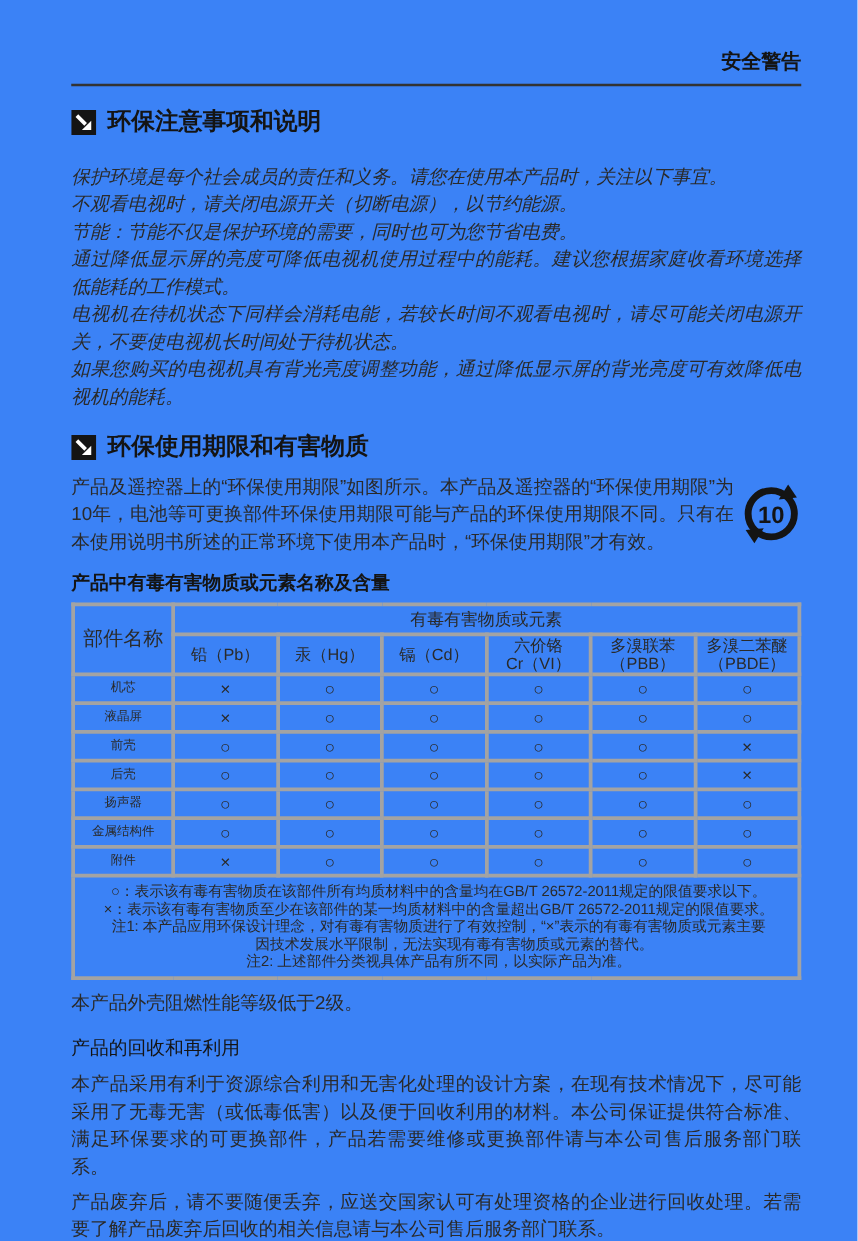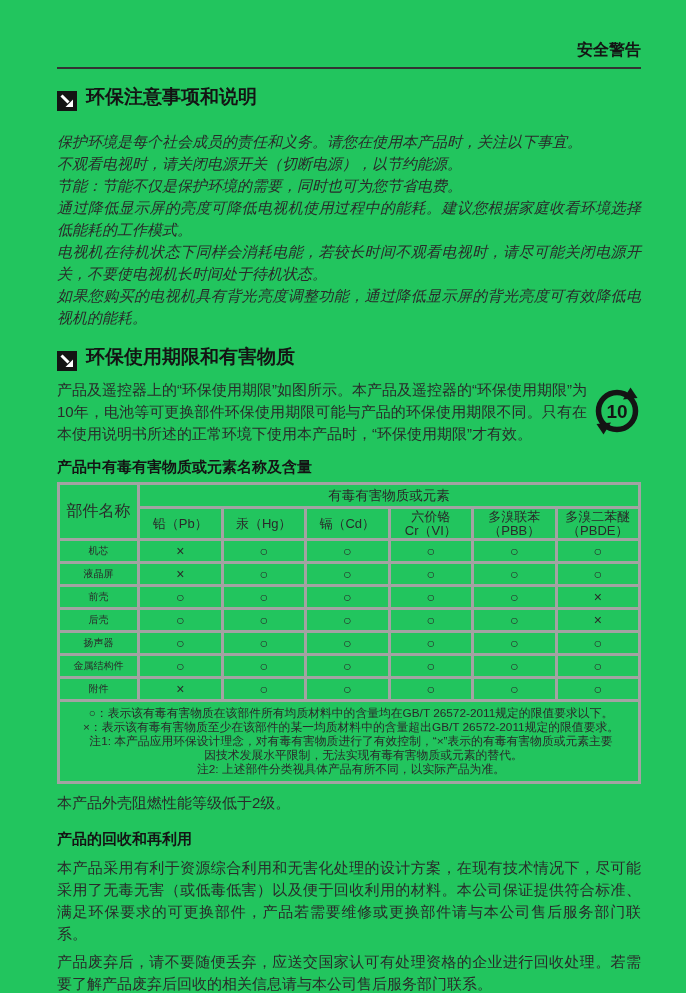--- a/index.html
+++ b/index.html
@@ -5,7 +5,7 @@
   * { margin:0; padding:0; box-sizing:border-box; }
   html,body { background:#ffffff; }
   .page {
-    width:686px; height:993px; margin:0 auto; background:#22c55e;
+    width:686px; height:993px; margin:0 auto; background:#3b82f6;
     padding:40px 45px 0 57px; overflow:hidden;
     font-family:"Liberation Sans","DejaVu Sans",sans-serif;
     color:#2a2a2a;

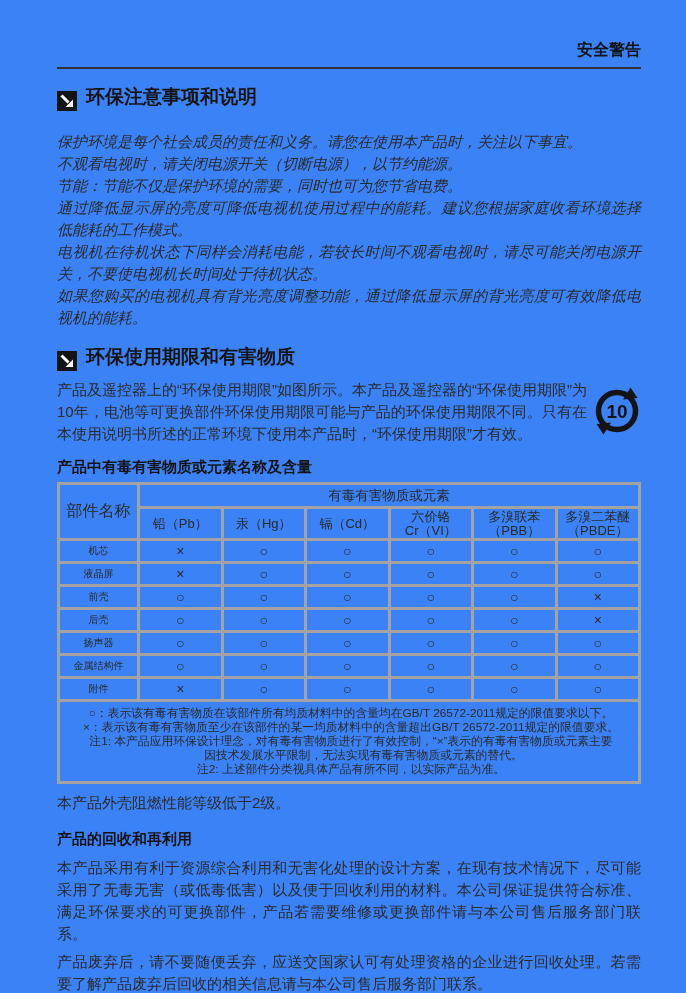--- a/index.html
+++ b/index.html
@@ -14,7 +14,7 @@
   .hdr-title { text-align:right; font-size:16px; font-weight:bold; color:#141414; line-height:19px; }
   .hdr-rule { height:2px; background:#333333; margin-top:8px; }
   
-  .sec-head { display:flex; align-items:flex-end; gap:9px; margin-top:16px;font-family:Liberation Mono, monospace; }
+  .sec-head { display:flex; align-items:center; gap:9px; margin-top:16px; }
   .sec-head .mk { width:20px; height:20px; flex:0 0 auto; }
   .sec-head .t { font-size:19px; font-weight:bold; color:#141414; line-height:26px; }
   

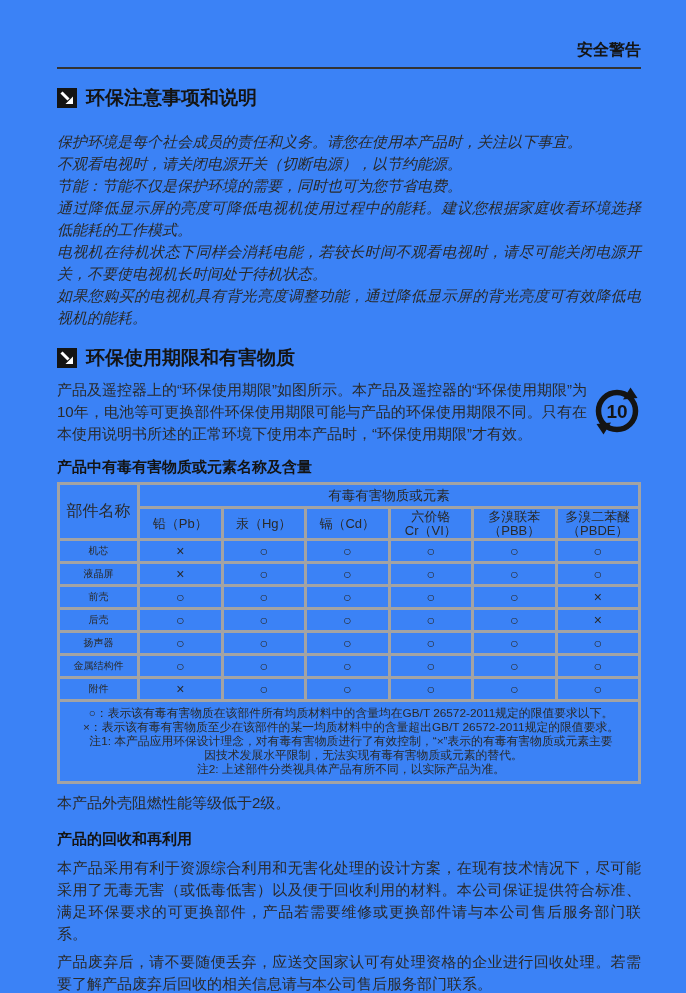--- a/index.html
+++ b/index.html
@@ -39,7 +39,7 @@
   .note-indent { padding-left:25px; }
   .flame { margin-top:8px; }
   
-  .sub-head { margin-top:14px; font-size:15px; font-weight:bold; color:#141414; line-height:21px; }
+  .sub-head { margin-top:14px; font-size:15px; font-weight:normal; color:#141414; line-height:21px; }
   .para1 { margin-top:8px; }
   .para2 { margin-top:6px; }
   

